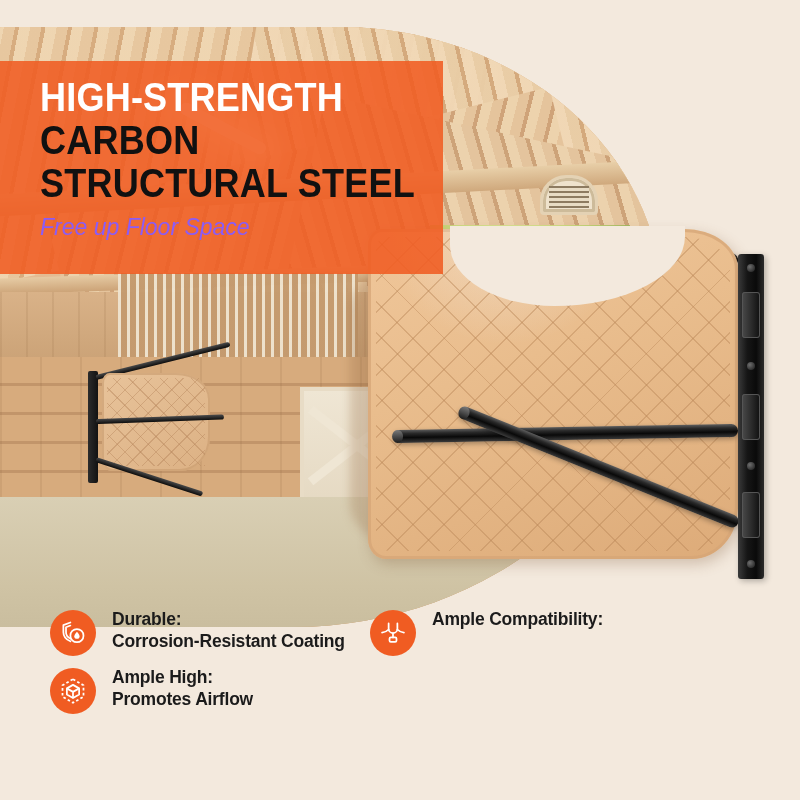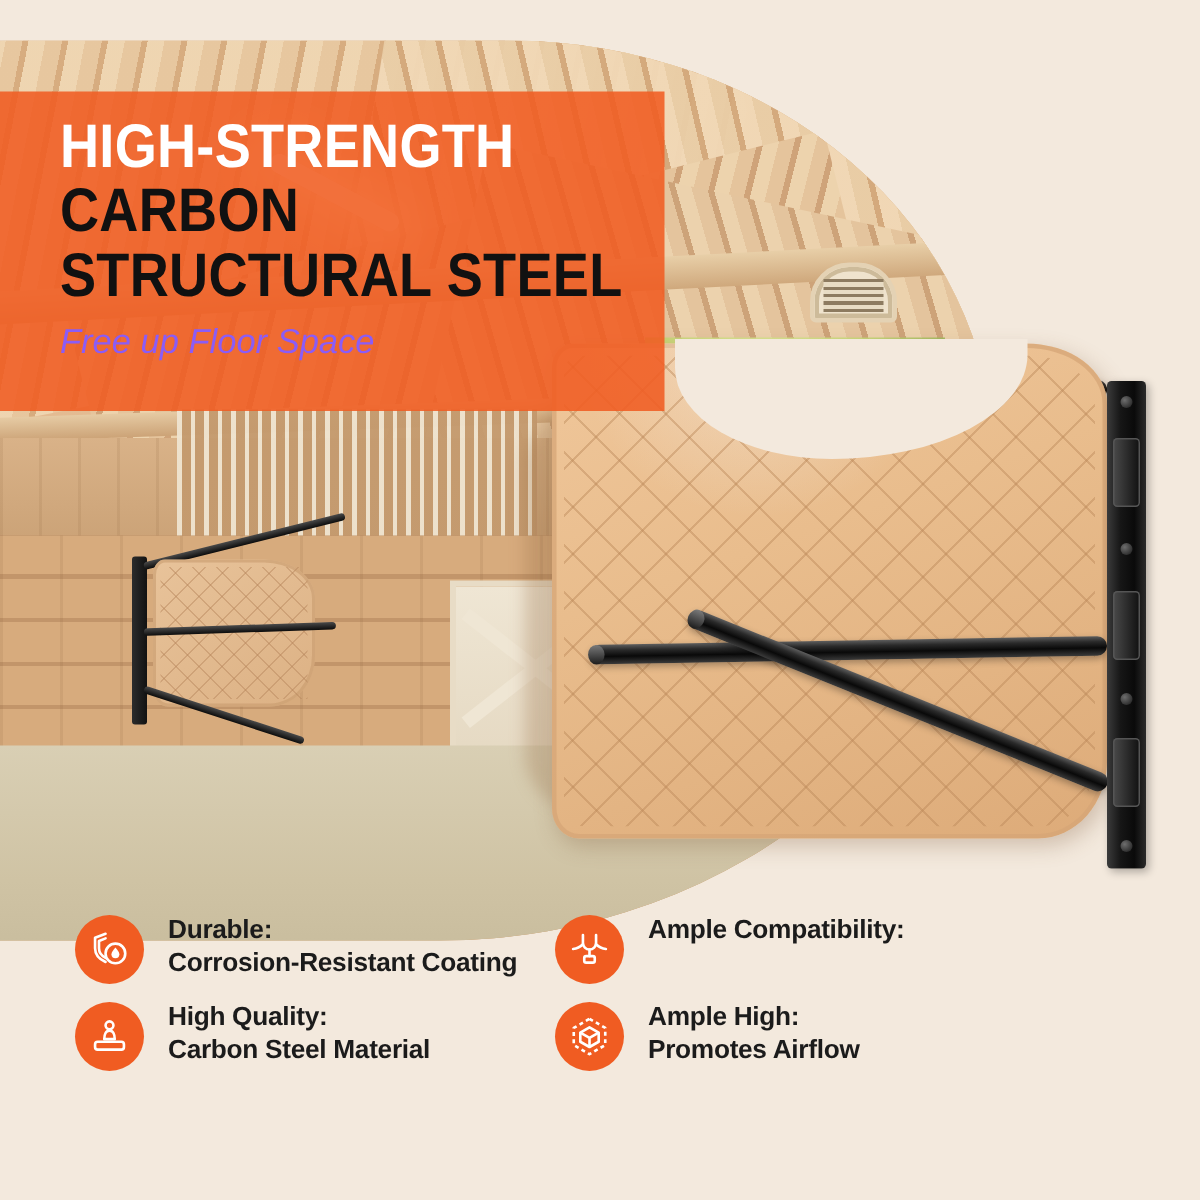--- a/index.html
+++ b/index.html
@@ -287,19 +287,6 @@
         </div>
       </div>
 
-      <div class="feat">
-        <div class="fico">
-          <svg width="28" height="28" viewBox="0 0 32 32" fill="none" stroke="#fff" stroke-width="2" stroke-linecap="round" stroke-linejoin="round">
-            <circle cx="16" cy="7.5" r="3"></circle>
-            <path d="M12 18c0-3.5 1.3-6.5 4-6.5s4 3 4 6.5Z"></path>
-            <rect x="5" y="20" width="22" height="6" rx="2"></rect>
-          </svg>
-        </div>
-        <div class="ftxt">
-          <span>High Quality:</span><br>
-          <span>Carbon Steel Material</span>
-        </div>
-      </div>
 
       <div class="feat">
         <div class="fico">

